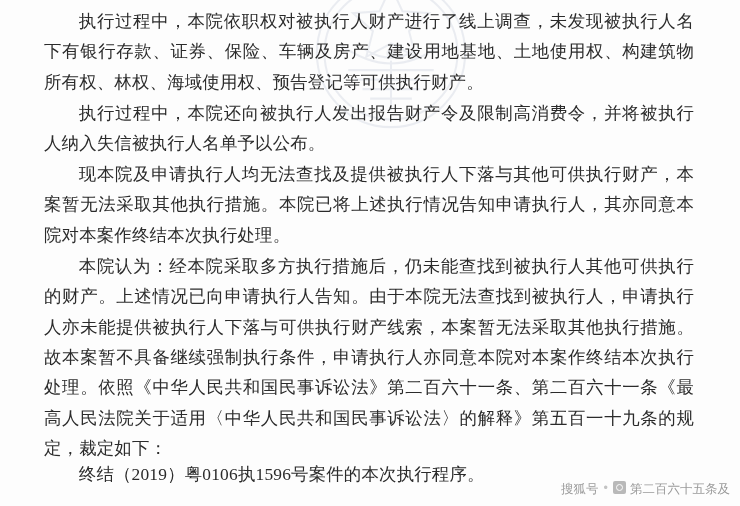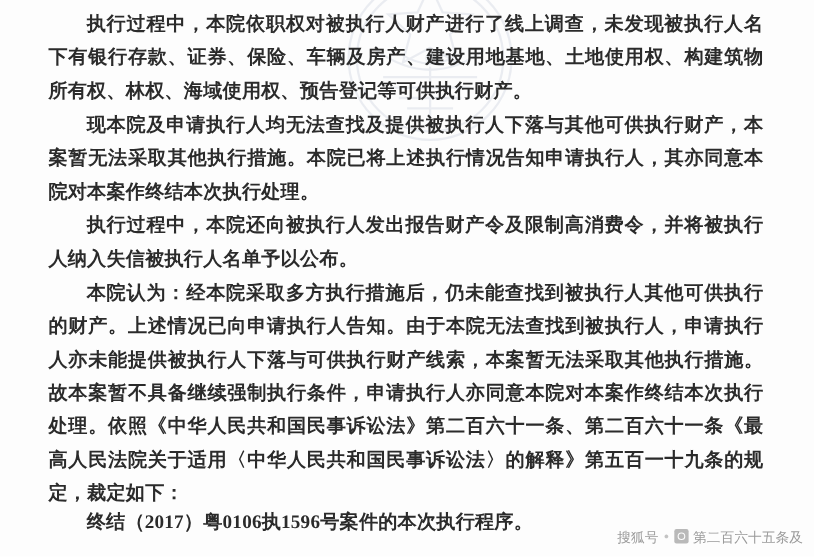--- a/index.html
+++ b/index.html
@@ -49,7 +49,7 @@
     text-justify: inter-ideograph;
     margin: 0 0 0.5px 0;
     letter-spacing: 0.2px;
-    font-weight: 700;
+    font-weight: 400;
   }
   .indent {
     text-indent: 2em;

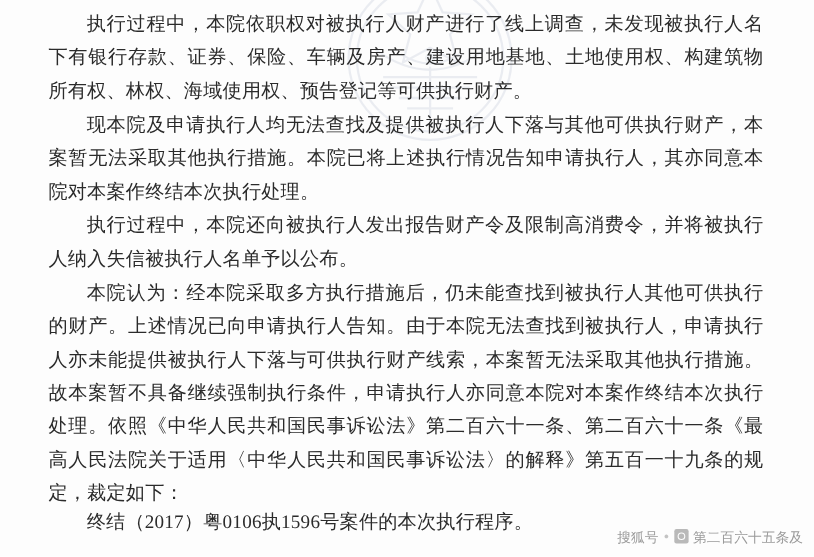--- a/index.html
+++ b/index.html
@@ -133,8 +133,8 @@
 
   <div id="doc-body">
     <p class="para indent">执行过程中，本院依职权对被执行人财产进行了线上调查，未发现被执行人名下有银行存款、证券、保险、车辆及房产、建设用地基地、土地使用权、构建筑物所有权、林权、海域使用权、预告登记等可供执行财产。</p>
+    <p class="para indent">执行过程中，本院还向被执行人发出报告财产令及限制高消费令，并将被执行人纳入失信被执行人名单予以公布。</p>
     <p class="para indent">现本院及申请执行人均无法查找及提供被执行人下落与其他可供执行财产，本案暂无法采取其他执行措施。本院已将上述执行情况告知申请执行人，其亦同意本院对本案作终结本次执行处理。</p>
-    <p class="para indent">执行过程中，本院还向被执行人发出报告财产令及限制高消费令，并将被执行人纳入失信被执行人名单予以公布。</p>
     <p class="para indent">本院认为：经本院采取多方执行措施后，仍未能查找到被执行人其他可供执行的财产。上述情况已向申请执行人告知。由于本院无法查找到被执行人，申请执行人亦未能提供被执行人下落与可供执行财产线索，本案暂无法采取其他执行措施。故本案暂不具备继续强制执行条件，申请执行人亦同意本院对本案作终结本次执行处理。依照《中华人民共和国民事诉讼法》第二百六十一条、第二百六十一条《最高人民法院关于适用〈中华人民共和国民事诉讼法〉的解释》第五百一十九条的规定，裁定如下：</p>
   </div>
 

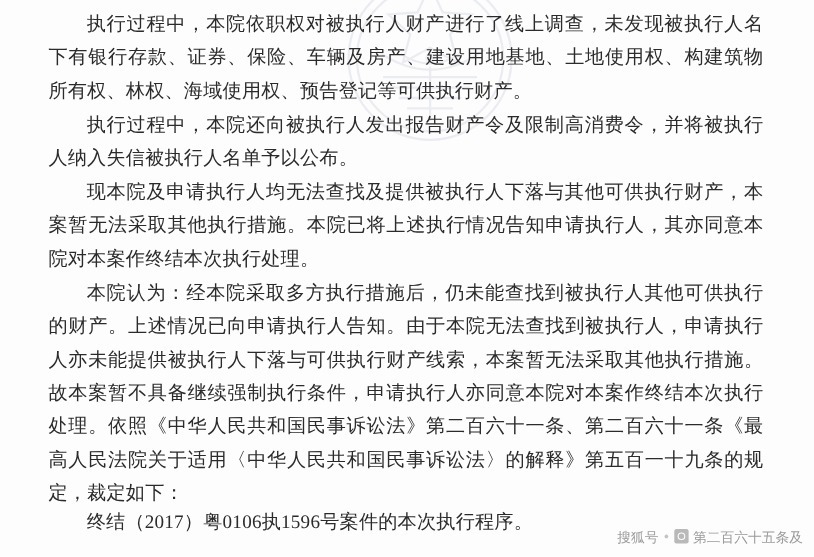--- a/index.html
+++ b/index.html
@@ -139,7 +139,7 @@
   </div>
 
   <div id="footer-line">
-    <p class="para indent">终结（2017）粤0106执1596号案件的本次执行程序。</p>
+    <p class="para indent">终结（2019）粤0106执1596号案件的本次执行程序。</p>
   </div>
 
   <div id="source-mark">

